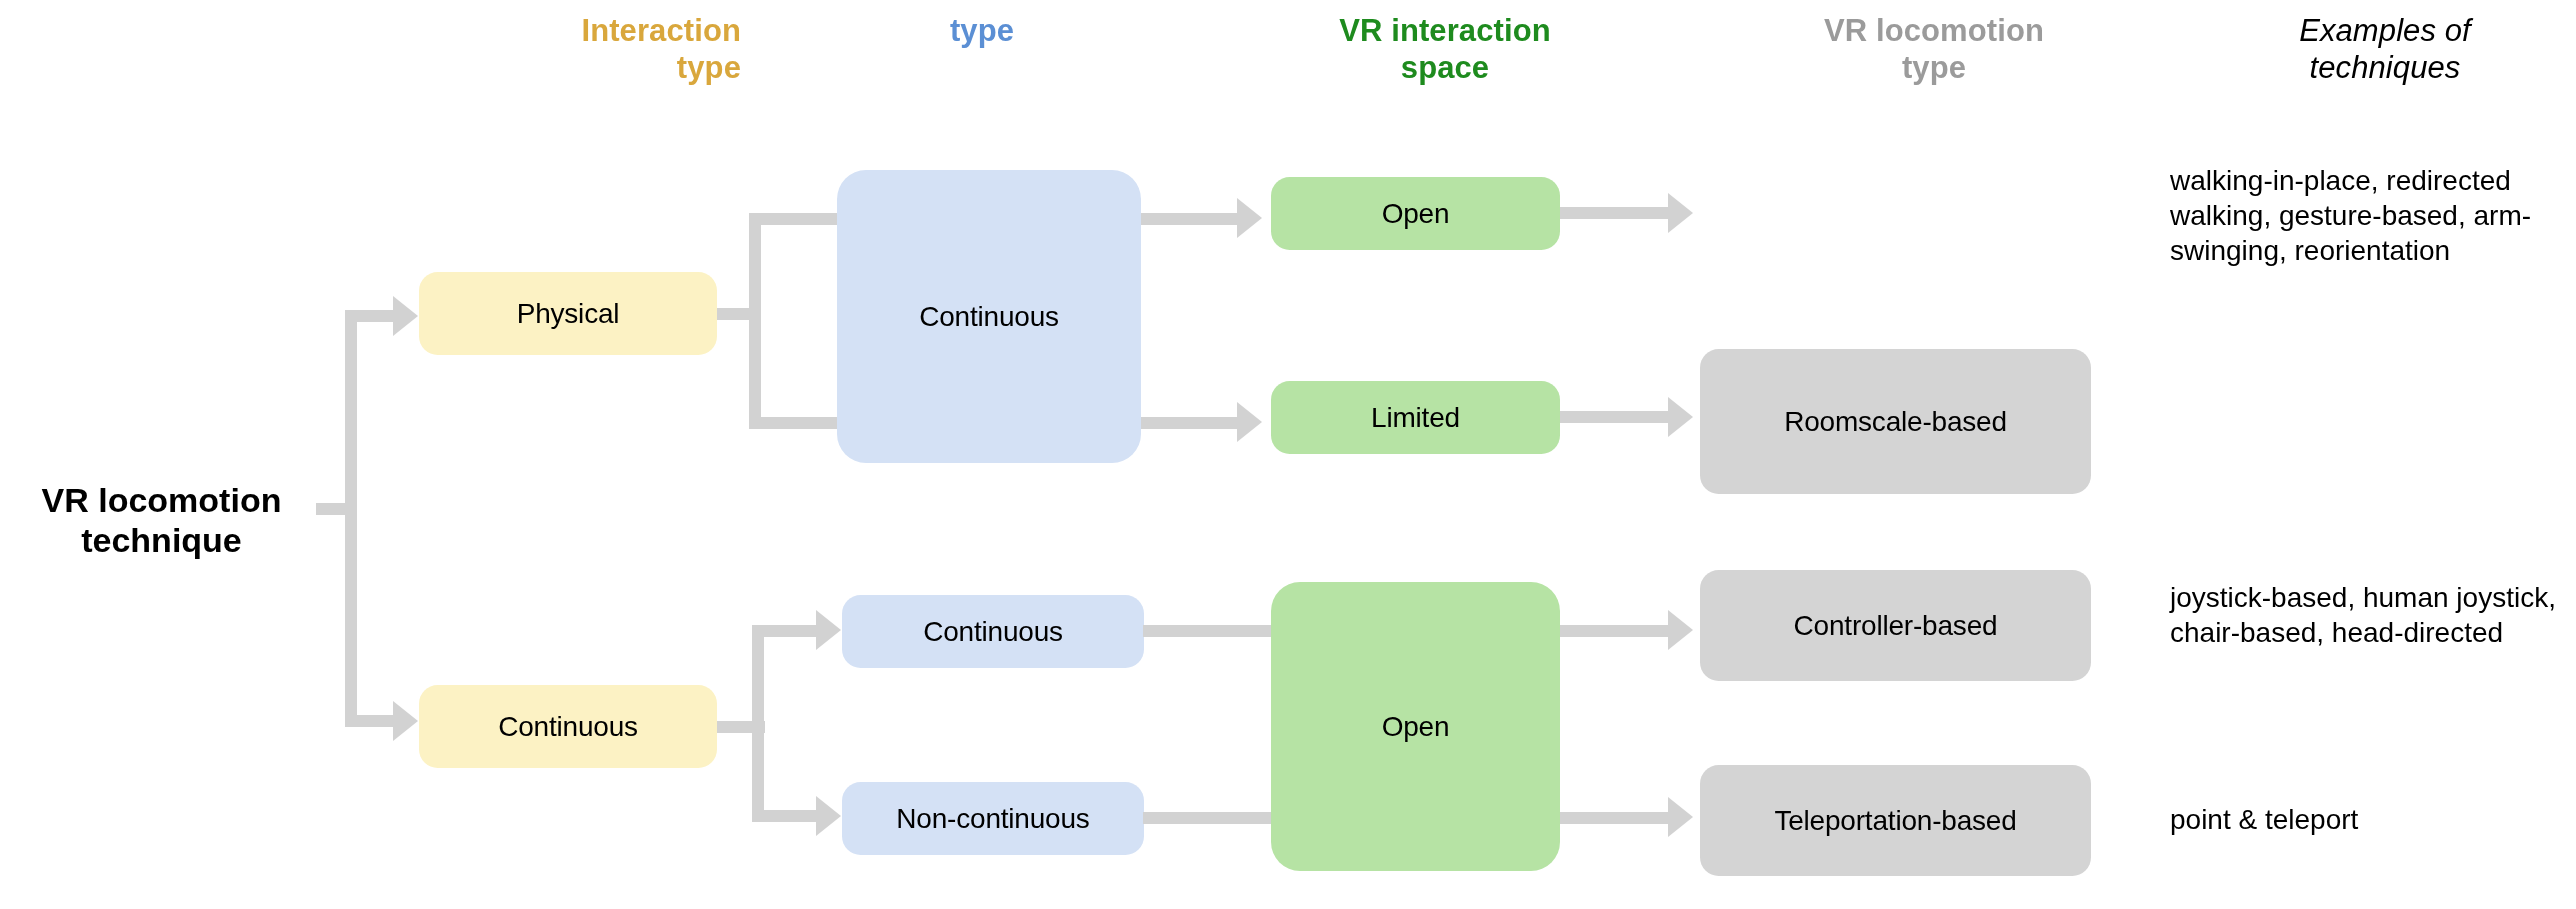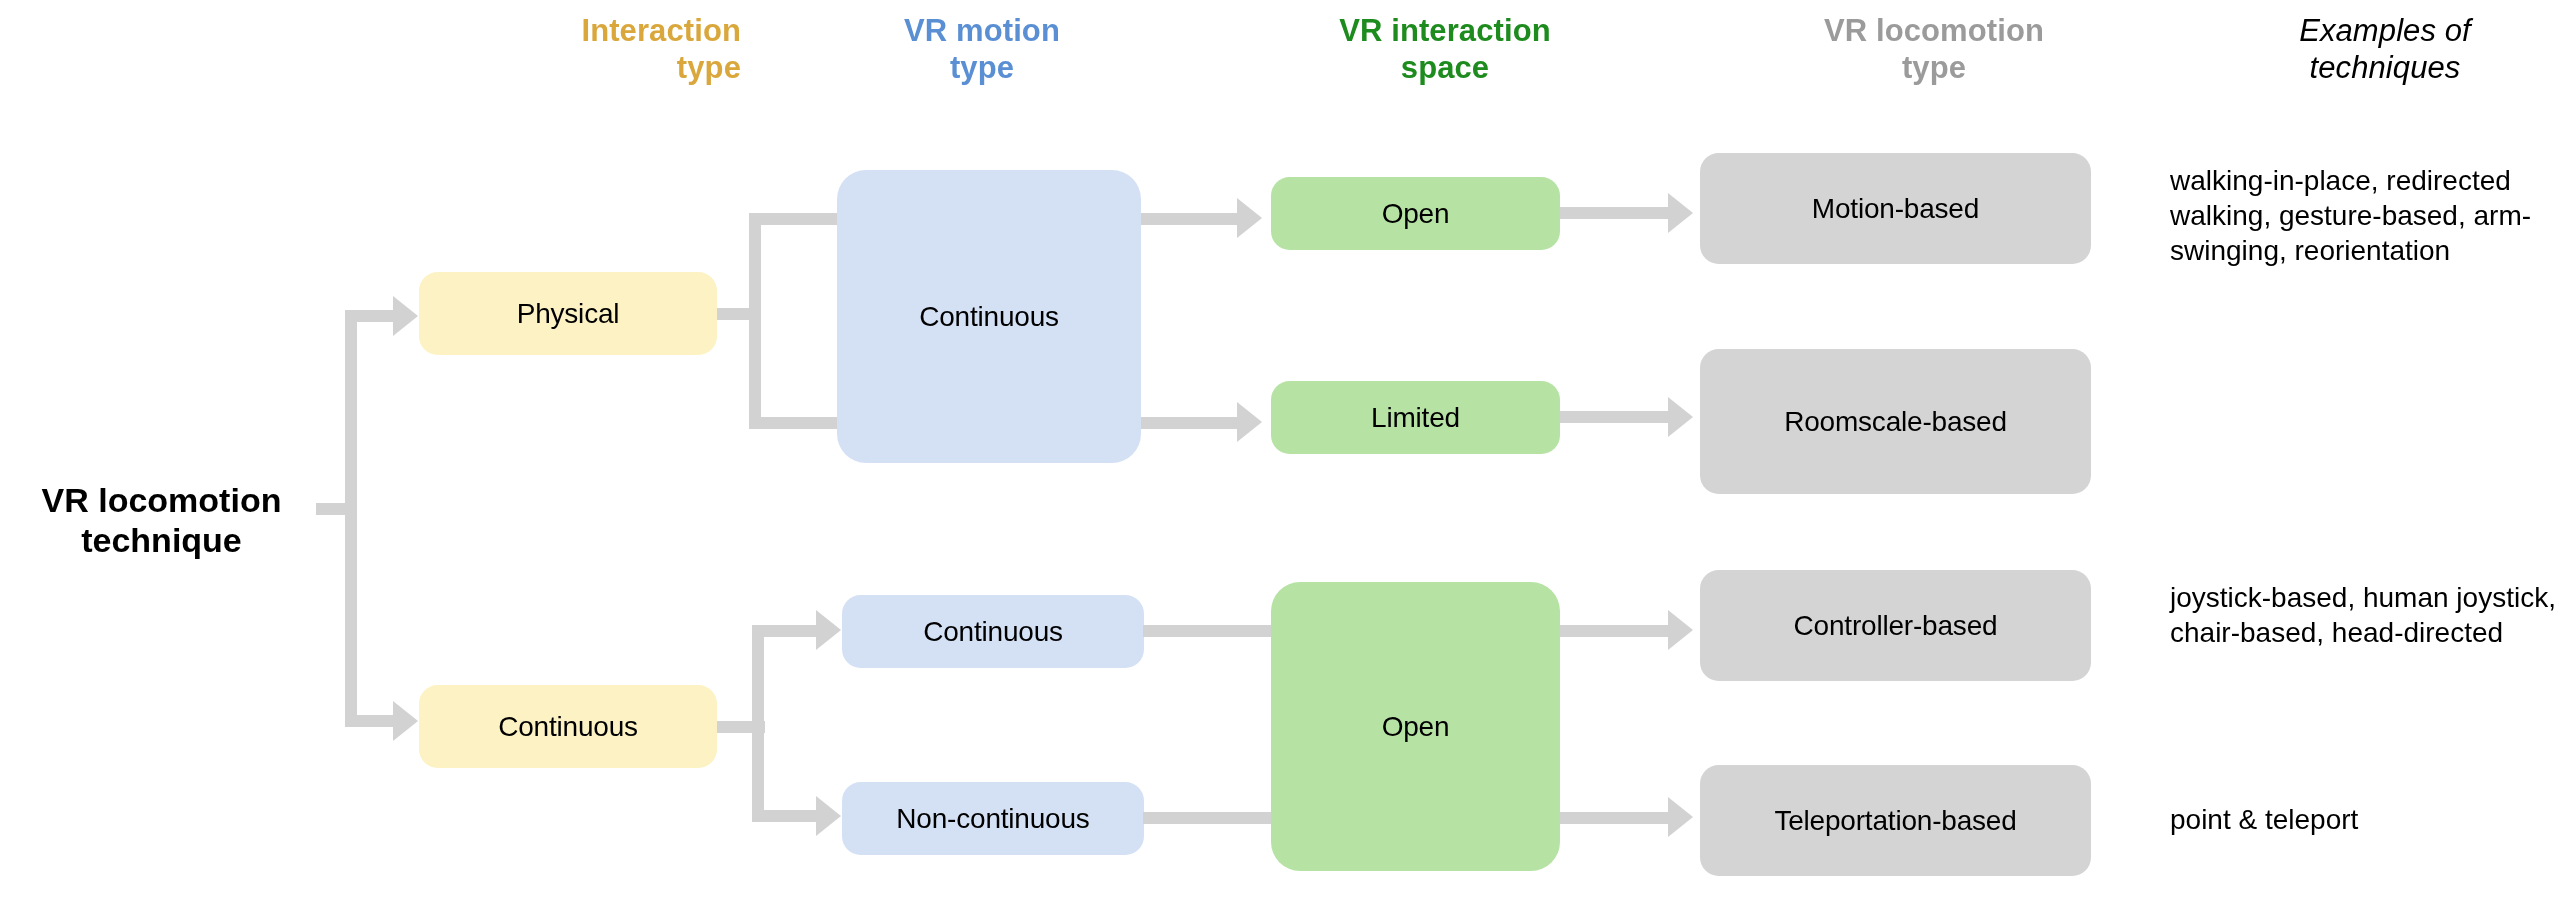--- a/index.html
+++ b/index.html
@@ -67,7 +67,6 @@
   </div>
 
   <div class="col-header" style="left:812px;top:12px;width:340px;color:#5B8FD4;">
-    <div>VR motion</div>
     <div>type</div>
   </div>
 

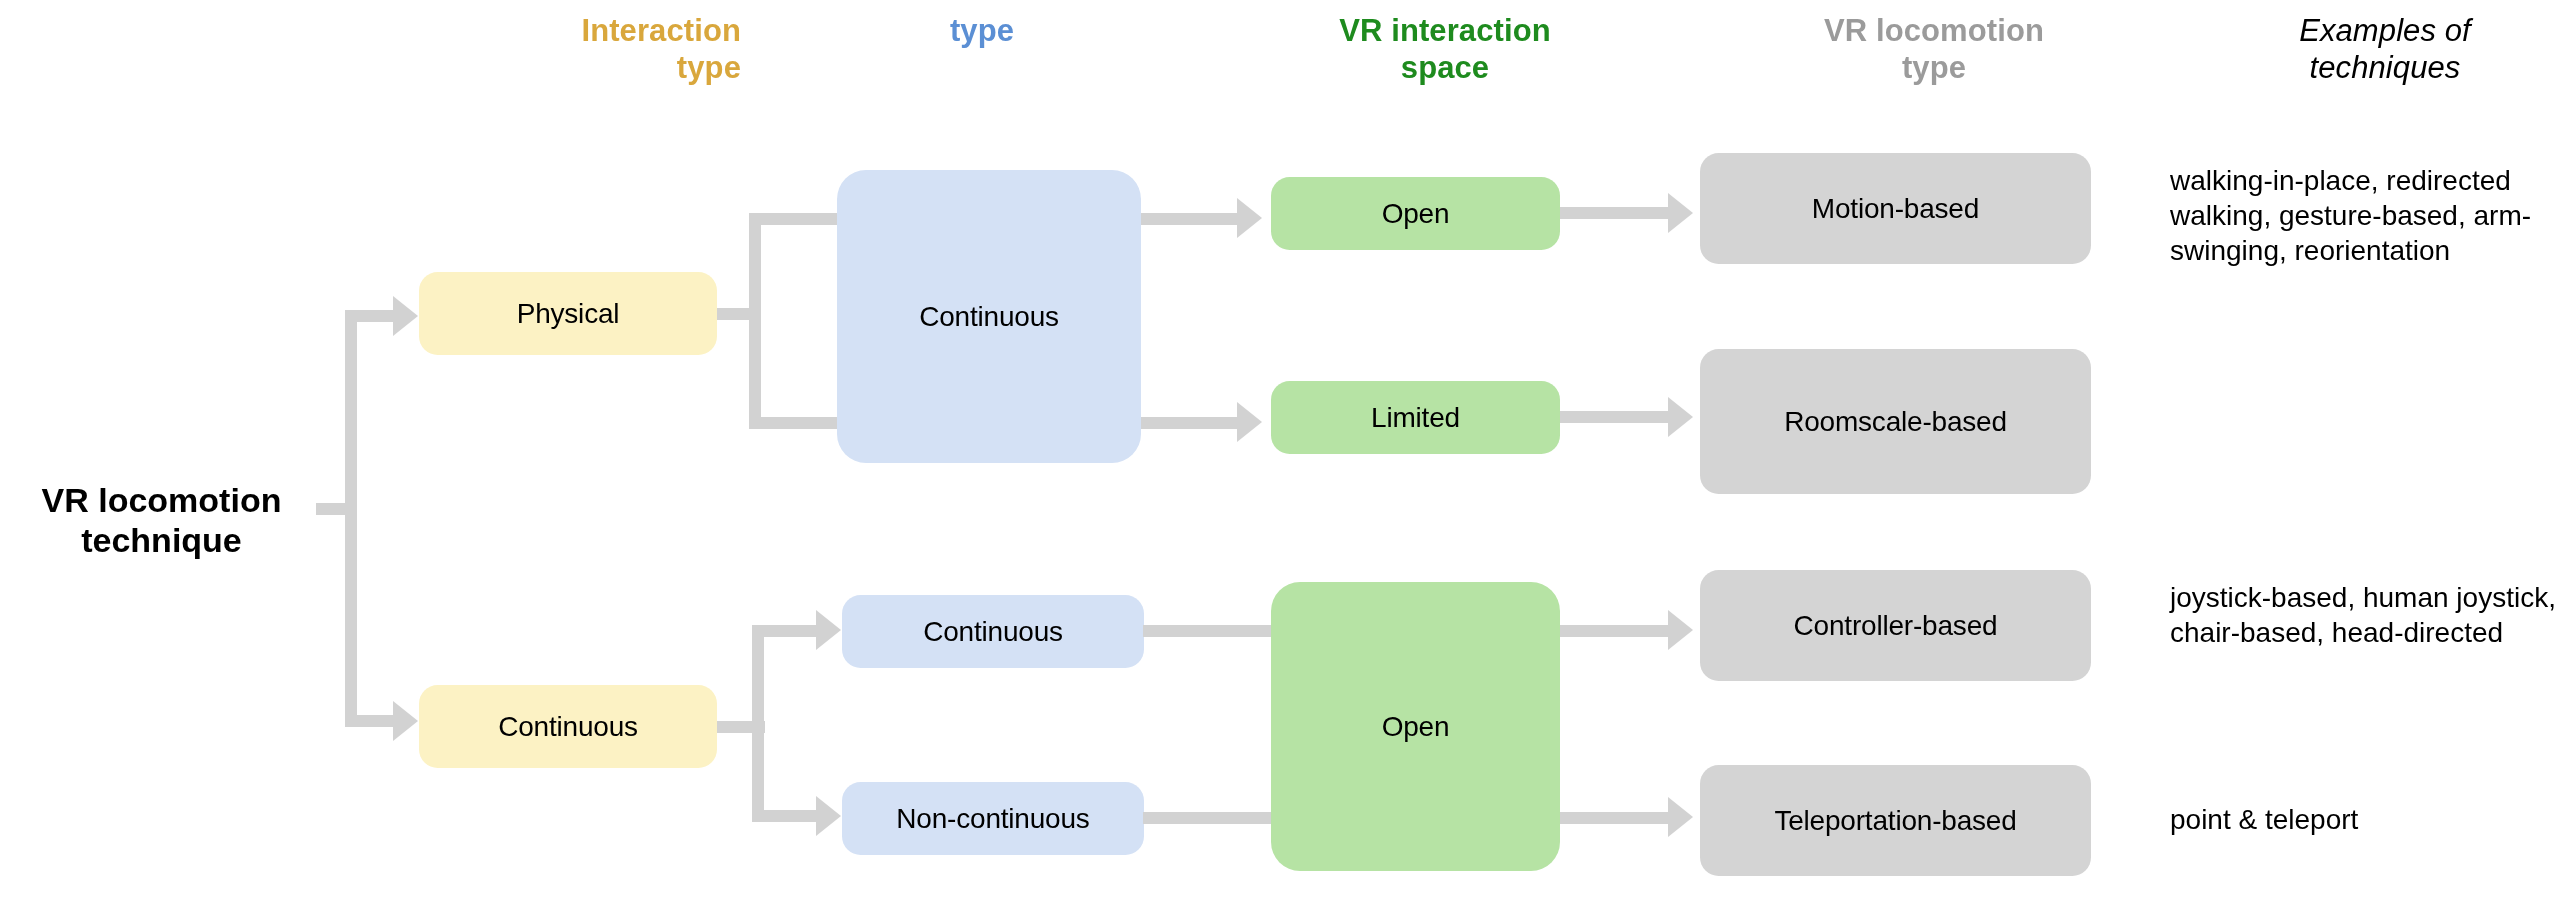--- a/index.html
+++ b/index.html
@@ -135,9 +135,6 @@
   <div class="conn conn-h" style="left:1560px;top:411px;width:111px;"></div>
   <div class="arrowhead" style="left:1668px;top:397px;"></div>
 
-  <div class="node gray" style="left:1700px;top:153px;width:391px;height:111px;">
-    <span>Motion-based</span>
-  </div>
 
   <div class="node gray" style="left:1700px;top:349px;width:391px;height:145px;">
     <span>Roomscale-based</span>

